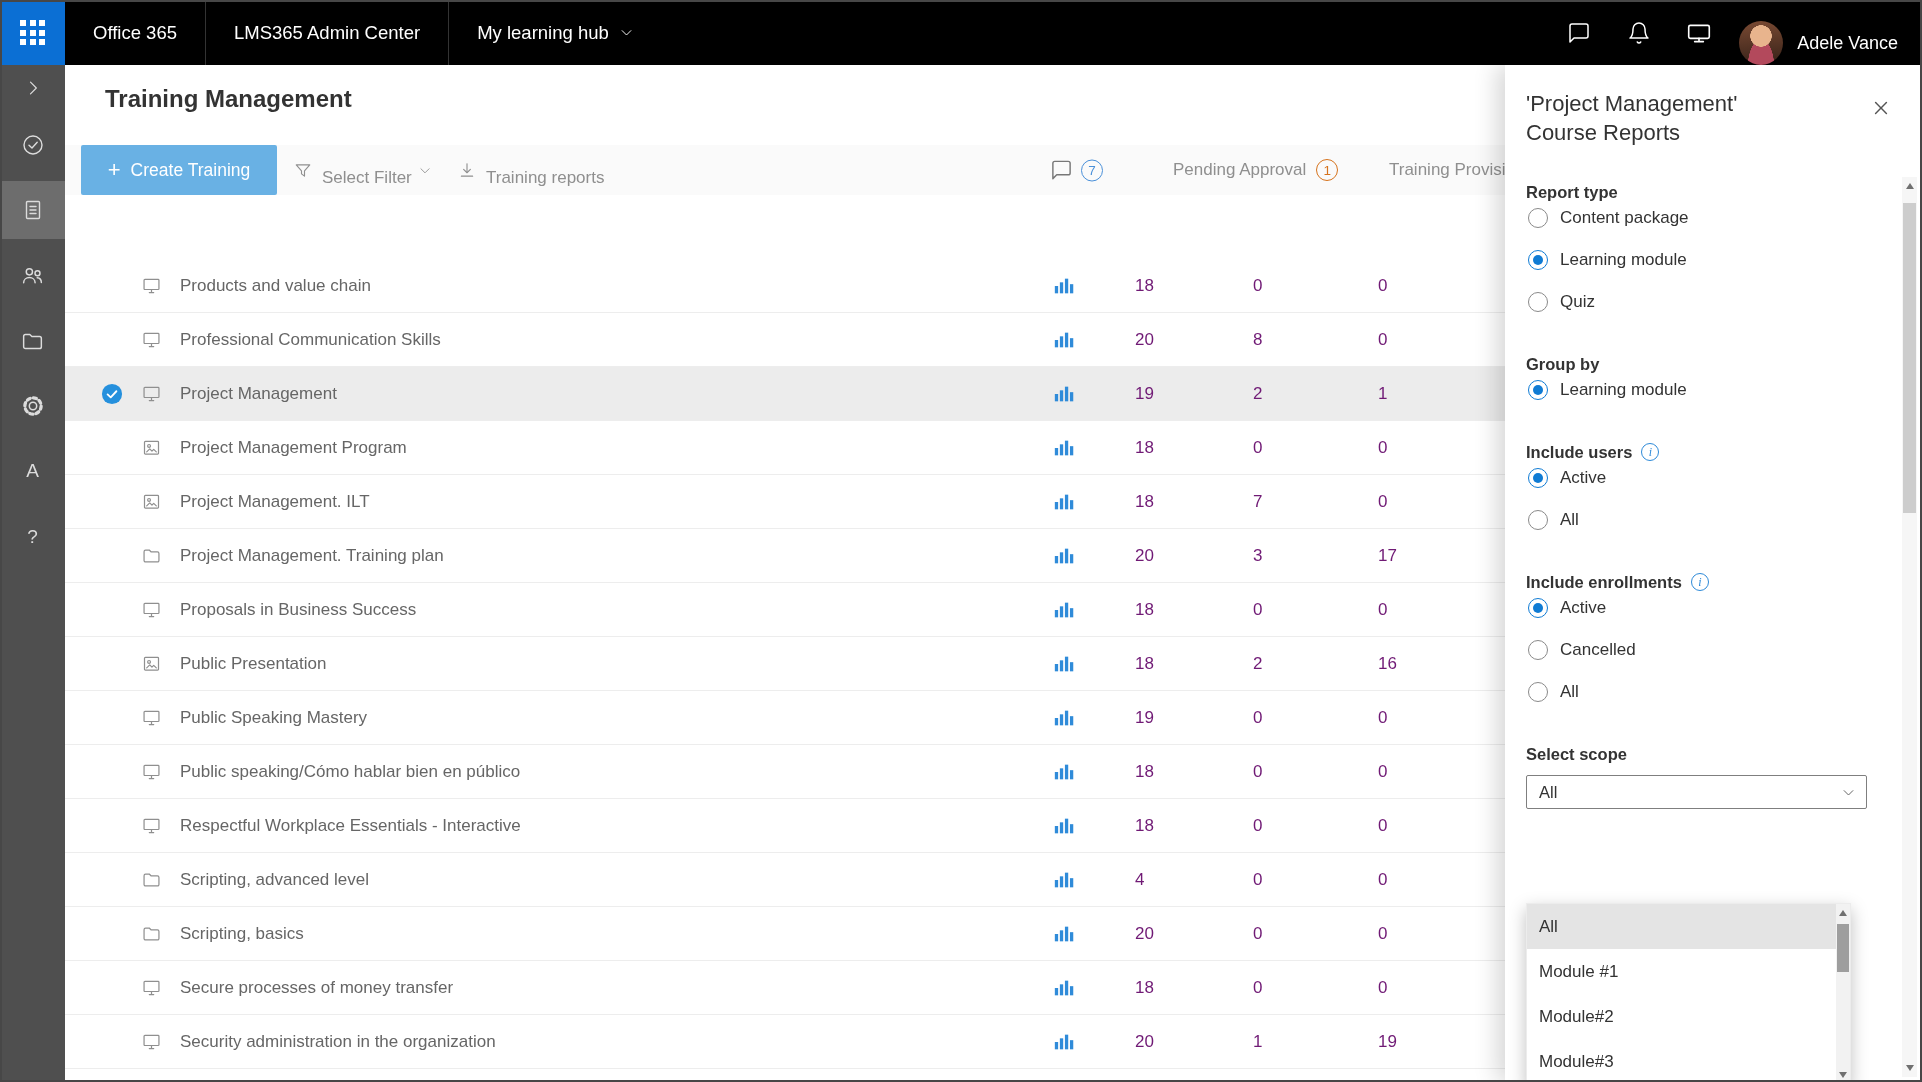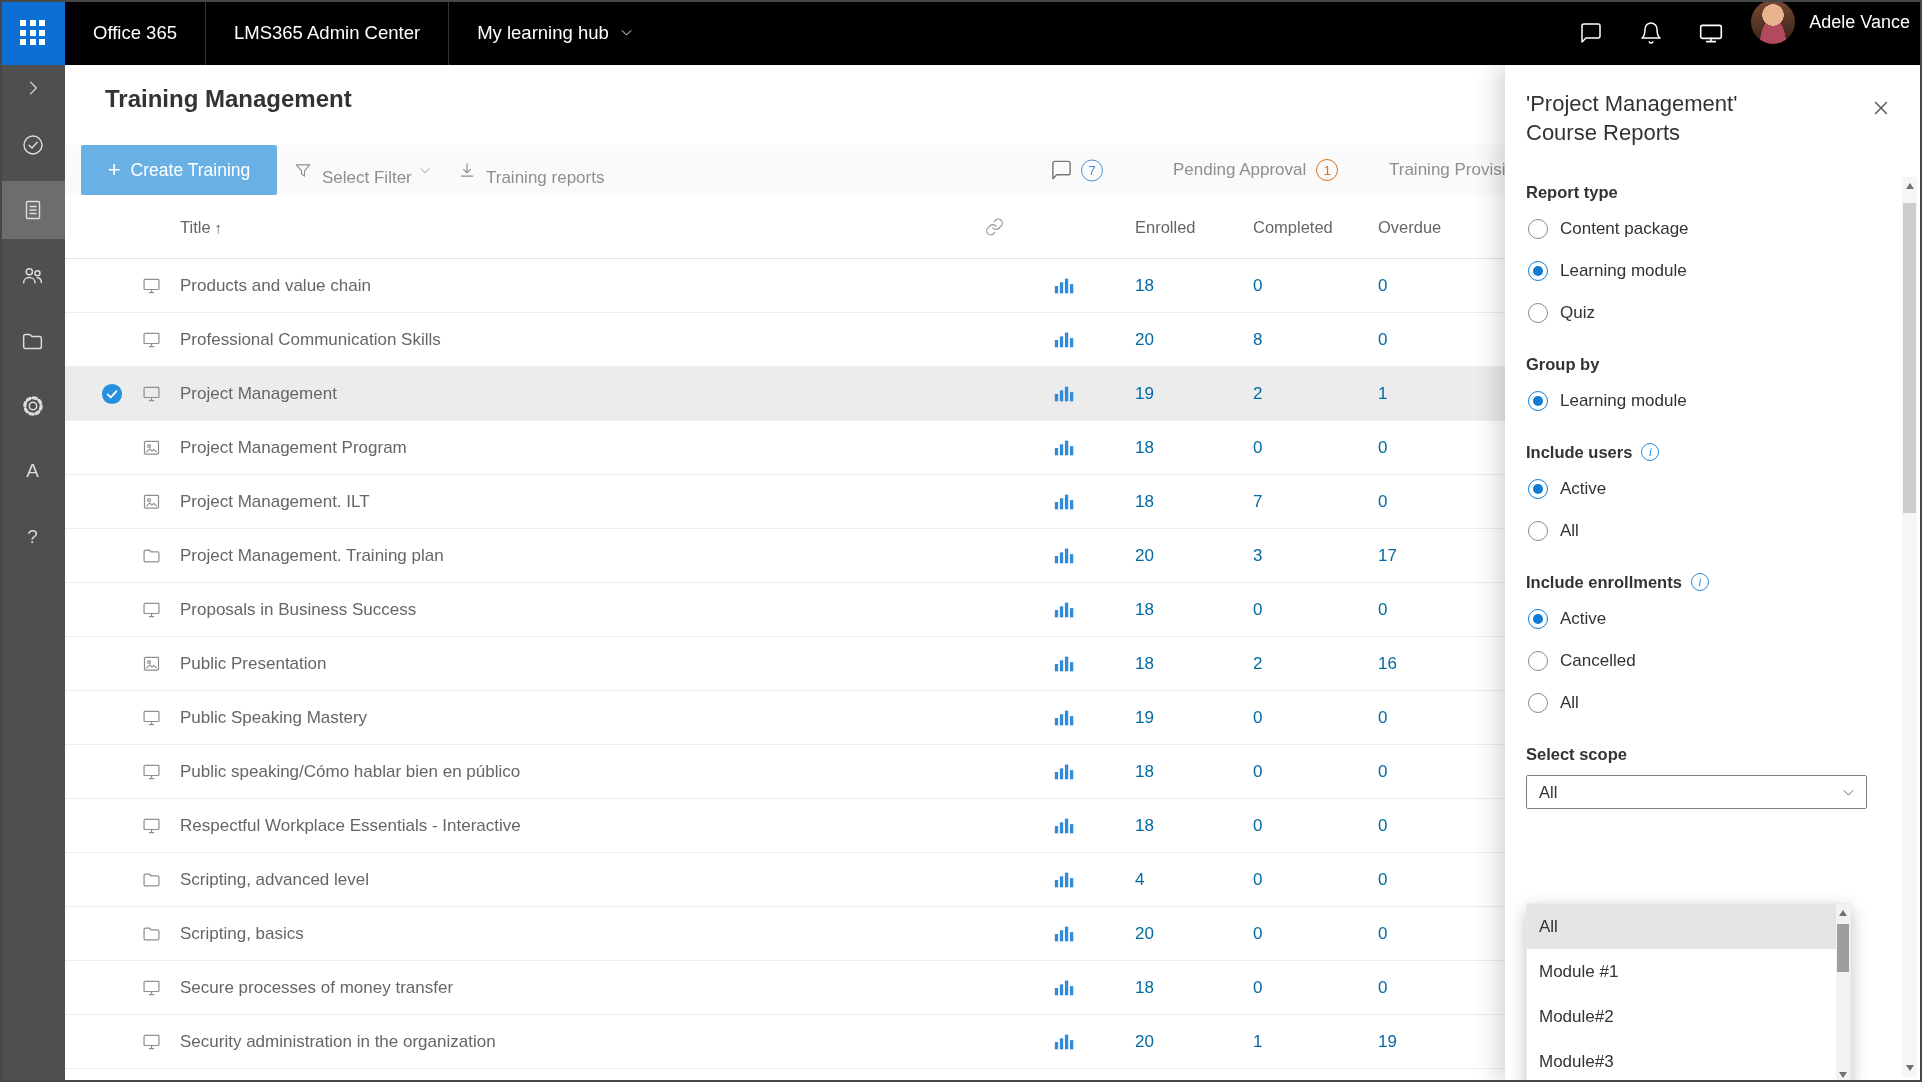--- a/index.html
+++ b/index.html
@@ -18,7 +18,7 @@
   .tb-section { display:flex; align-items:center; padding:0 28px; font-size:18.5px; cursor:pointer; white-space:nowrap; }
   .tb-sep { border-right:1px solid #333; }
   .tb-section .chev { margin-left:10px; }
-  .tb-right { margin-left:auto; display:flex; align-items:flex-start; padding-right:12px; }
+  .tb-right { margin-left:auto; display:flex; align-items:flex-end; padding-right:24px; }
   .tb-iconbtn { width:60px; height:65px; display:flex; align-items:center; justify-content:center; cursor:pointer; }
   .wicon { stroke:#fff; fill:none; stroke-width:1.5; stroke-linecap:round; stroke-linejoin:round; }
   .account { display:flex; align-items:center; margin-left:10px; cursor:pointer; }

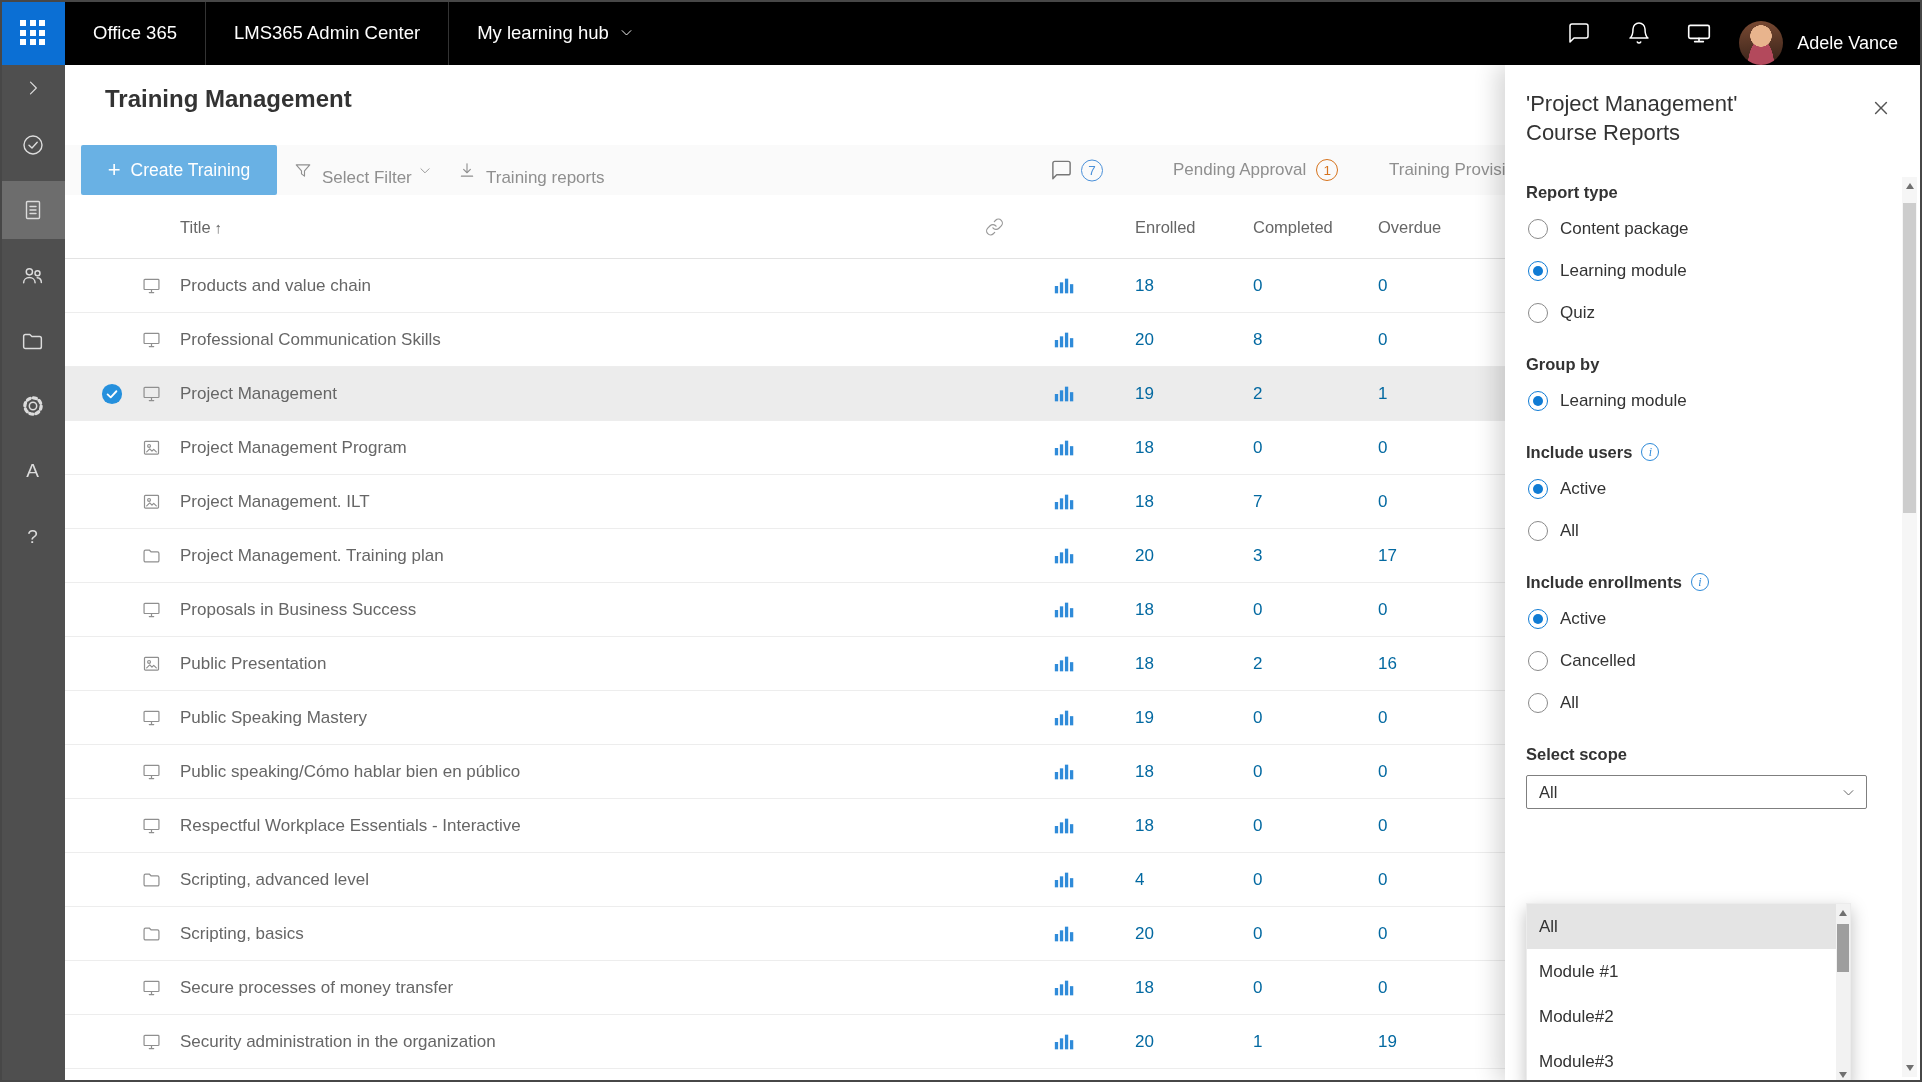--- a/index.html
+++ b/index.html
@@ -244,16 +244,6 @@
     </div>
   </div>
 
-  <div class="thead">
-    <span class="th" style="left:115px"><span>Title</span><span class="sort">↑</span></span>
-    <svg class="th gicon" style="left:920px;width:19px;height:19px;stroke:#999" viewBox="0 0 24 24">
-        <path d="M10 13a5 5 0 0 0 7.54.54l3-3a5 5 0 0 0-7.07-7.07l-1.72 1.71"></path>
-        <path d="M14 11a5 5 0 0 0-7.54-.54l-3 3a5 5 0 0 0 7.07 7.07l1.71-1.71"></path>
-      </svg>
-    <span class="th" style="left:1070px">Enrolled</span>
-    <span class="th" style="left:1188px">Completed</span>
-    <span class="th" style="left:1313px">Overdue</span>
-  </div>
 
   <div class="tbody">
 

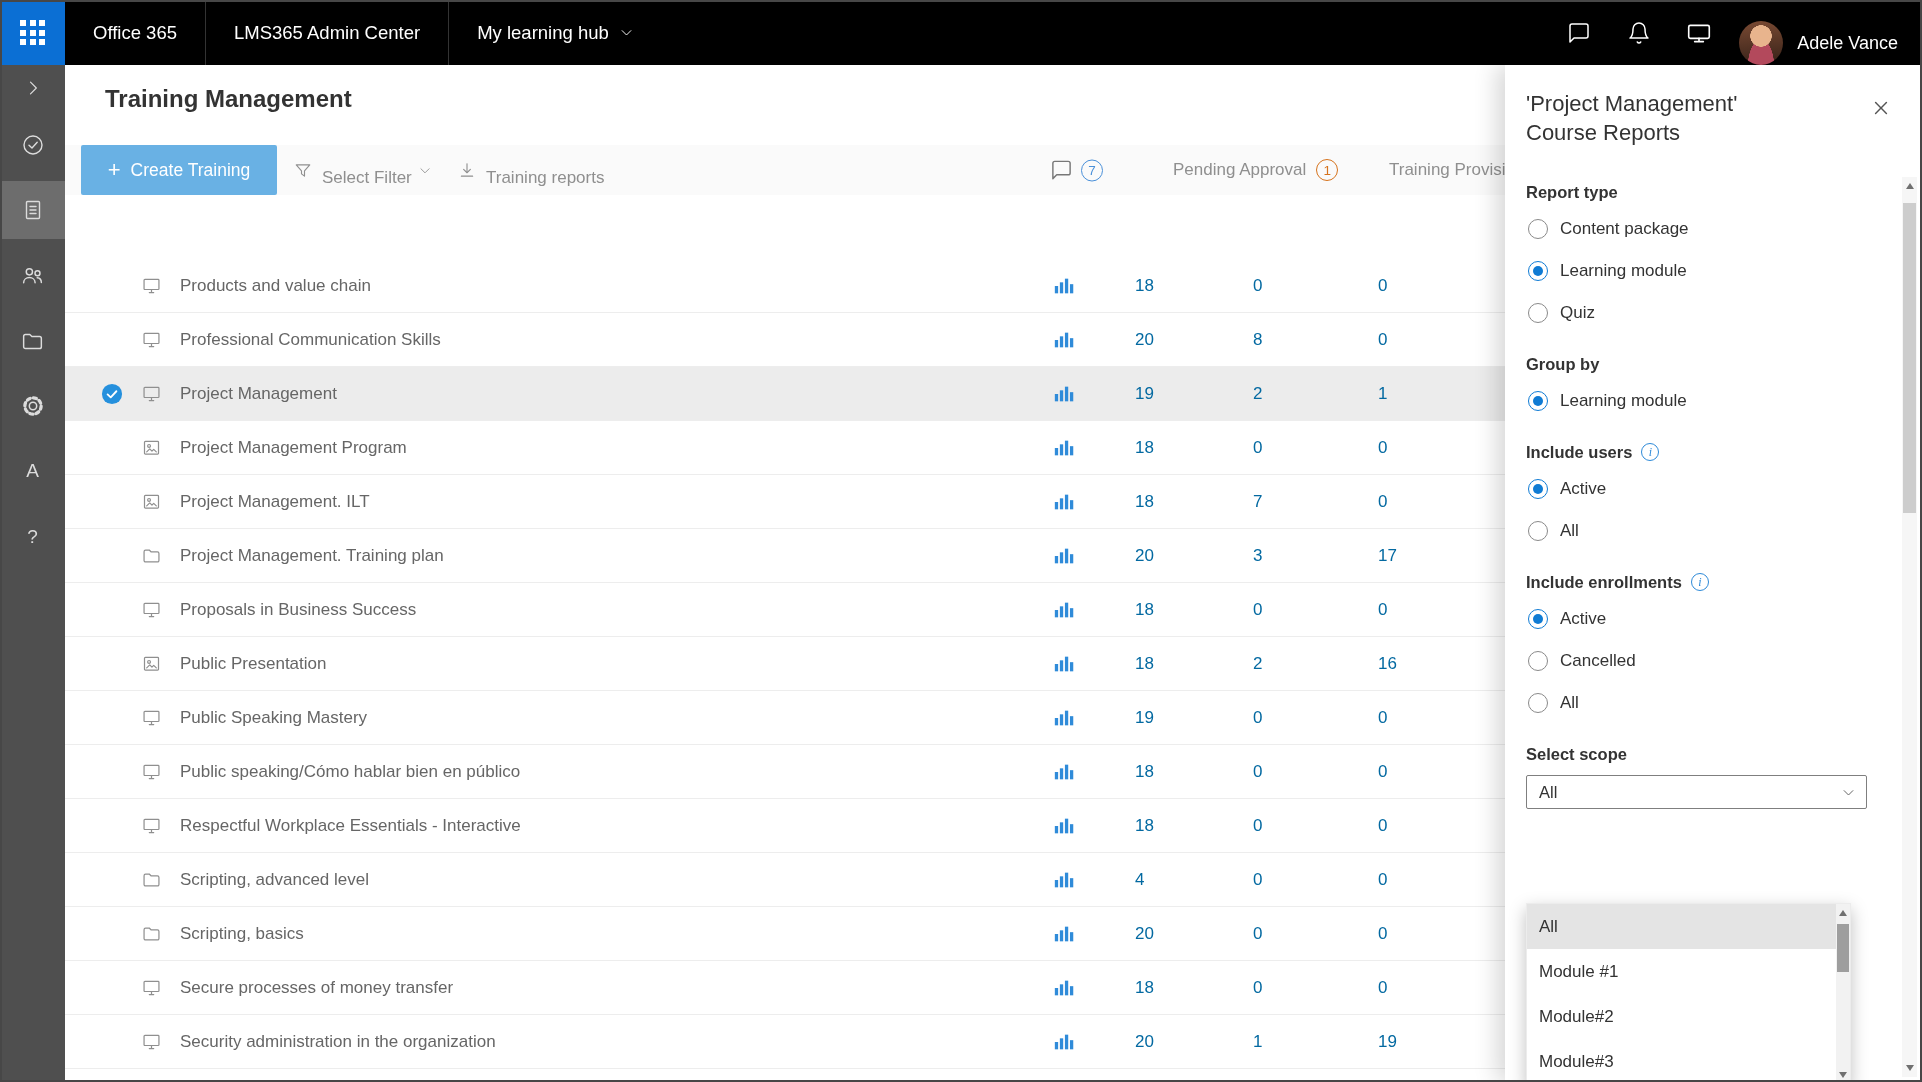--- a/index.html
+++ b/index.html
@@ -82,7 +82,7 @@
   .p-label.first { margin-top:34px; }
   .info-icon { width:18px; height:18px; border:1px solid #2e8ad8; color:#2e8ad8; border-radius:50%; font-size:12px; line-height:1; display:flex; align-items:center; justify-content:center; margin-left:9px; font-family:"Liberation Serif",serif; font-style:italic; font-weight:400; cursor:pointer; }
   .p-options { margin-top:5px; }
-  .p-option { height:42px; display:flex; align-items:center; cursor:pointer; }
+  .p-option { height:42px; display:flex; cursor:pointer; }
   .radio { width:20px; height:20px; border:1px solid #8a8a8a; border-radius:50%; margin:0 12px 0 2px; position:relative; flex:none; background:#fff; }
   .p-option.selected .radio { border-color:#0f7bd4; }
   .p-option.selected .radio::after { content:''; position:absolute; left:4px; top:4px; right:4px; bottom:4px; background:#0f7bd4; border-radius:50%; }

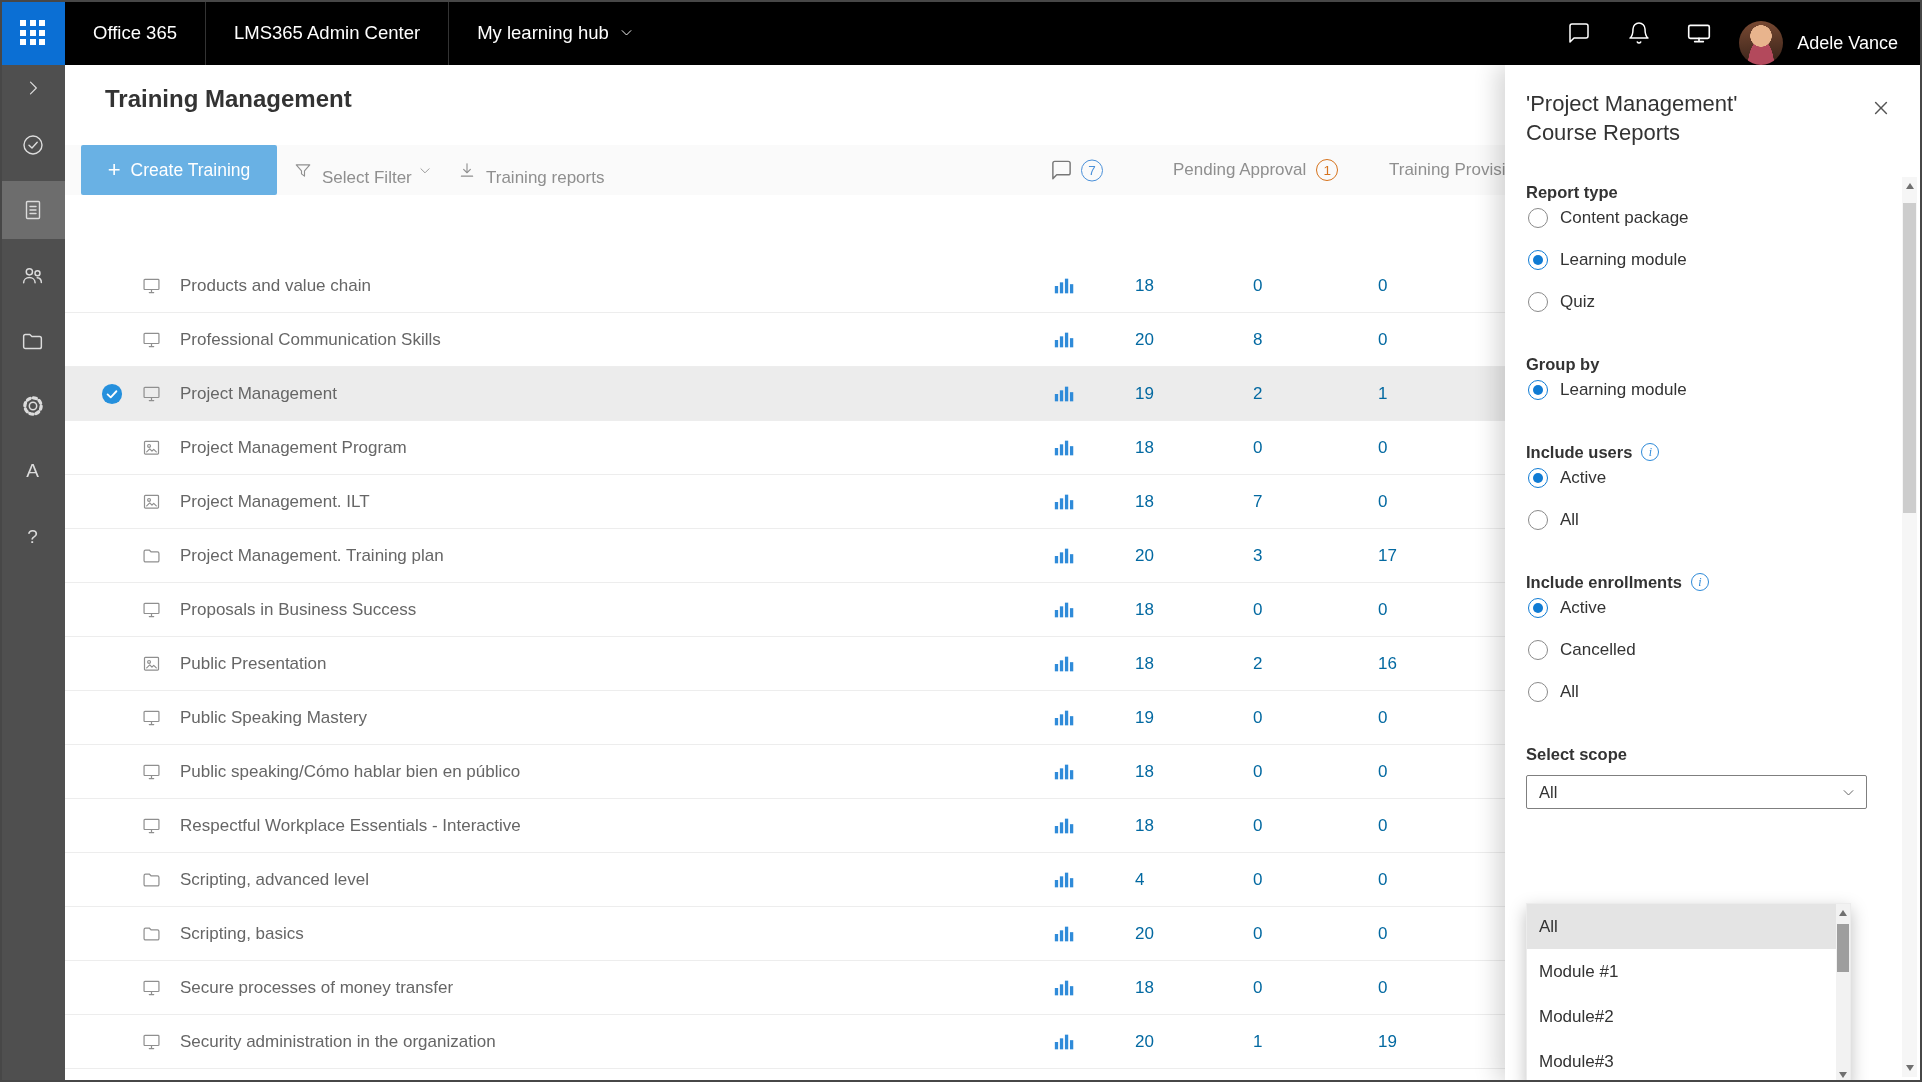--- a/index.html
+++ b/index.html
@@ -68,7 +68,7 @@
   .ricon { stroke:#8f8f8f; fill:none; stroke-width:1.4; stroke-linecap:round; stroke-linejoin:round; }
   .cell-title { position:absolute; left:115px; top:50%; transform:translateY(-50%); font-size:17px; color:#666; cursor:pointer; max-width:830px; white-space:nowrap; overflow:hidden; }
   .cell-chart { position:absolute; left:988px; top:50%; transform:translateY(-50%); width:22px; height:22px; cursor:pointer; }
-  .cell-num { position:absolute; top:50%; transform:translateY(-50%); font-size:17px; color:#0369a1; }
+  .cell-num { position:absolute; top:50%; transform:translateY(-50%); font-size:17px; color:#701a75; }
   .col-enrolled  { left:1070px; }
   .col-completed { left:1188px; }
   .col-overdue   { left:1313px; }

